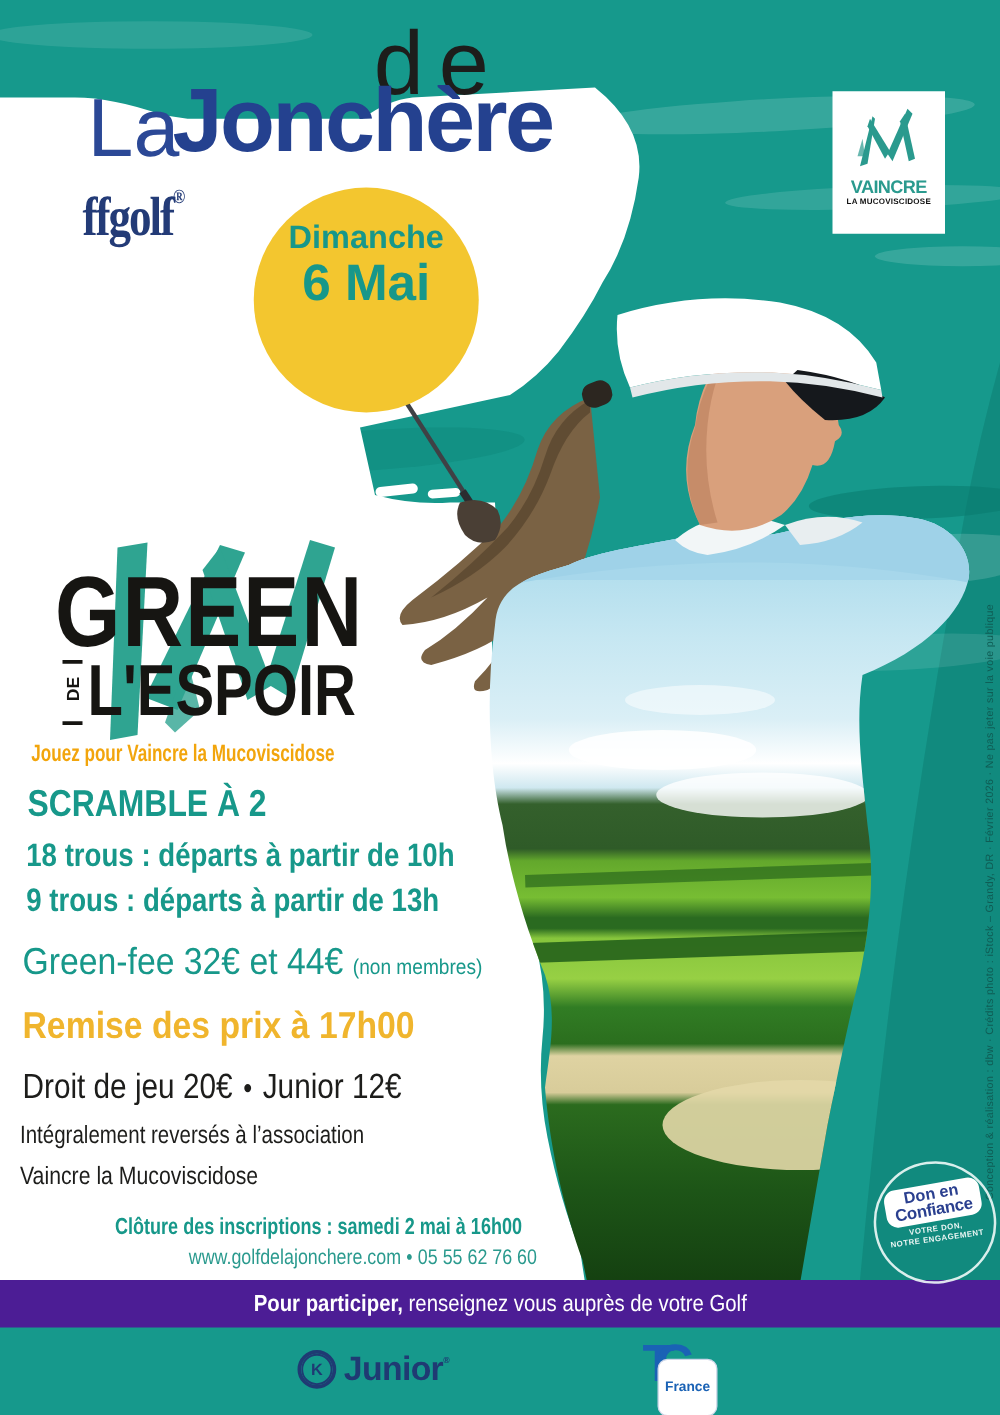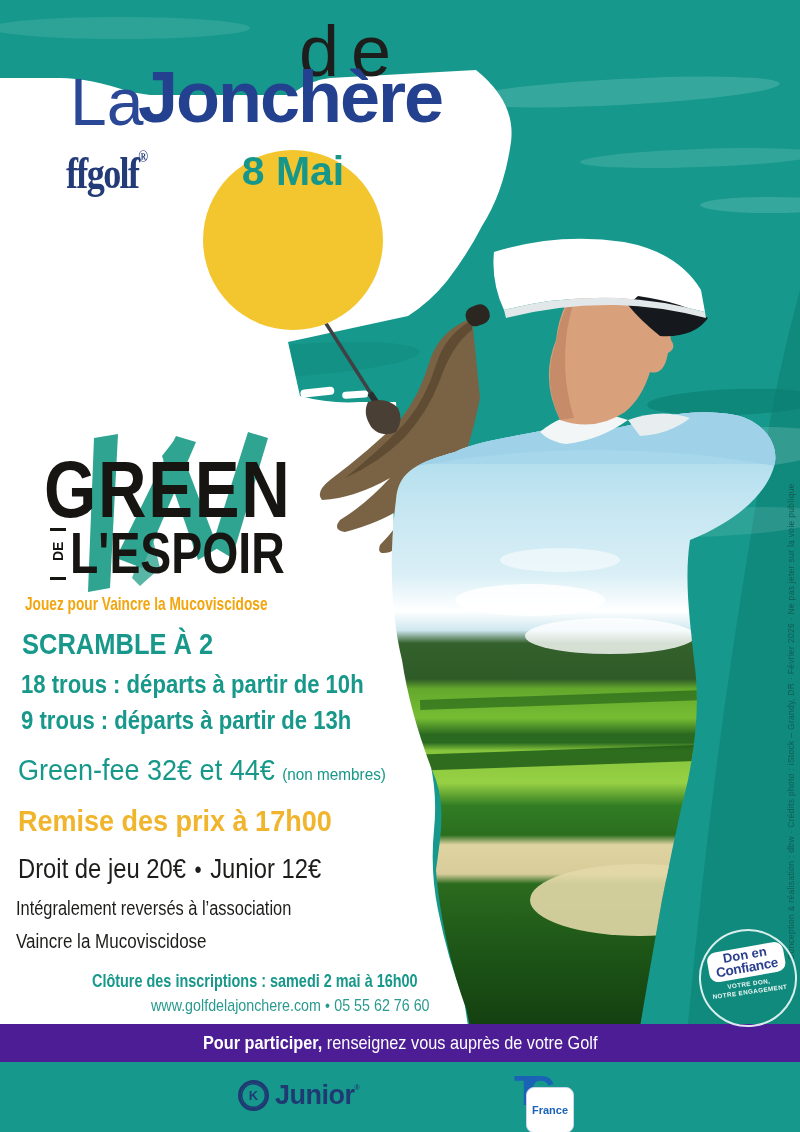--- a/index.html
+++ b/index.html
@@ -241,6 +241,17 @@
     <div class="date-l2">8 Mai</div>
   </div>
 
+  <div class="abs vaincre-box">
+    <svg width="90" height="60" viewBox="0 0 90 60" style="margin-top:8px">
+      <path d="M22,52 L32,12 L34,14 L28,50 Z" fill="#2a9a8e"></path>
+      <path d="M30,14 L46,40 L42,46 L28,20 Z" fill="#2a9a8e"></path>
+      <path d="M44,42 L60,6 L64,10 L48,48 Z" fill="#2a9a8e"></path>
+      <path d="M58,10 L66,46 L61,48 L54,16 Z" fill="#2a9a8e"></path>
+      <path d="M20,44 L24,30 L26,44 Z" fill="#2a9a8e" opacity=".7"></path>
+    </svg>
+    <div class="vaincre-name">VAINCRE</div>
+    <div class="vaincre-sub">LA MUCOVISCIDOSE</div>
+  </div>
 
   <svg class="abs" style="left:80px;top:428px" width="220" height="170" viewBox="0 0 220 170">
     <path d="M14,10 L38,6 L30,160 L8,164 Z" fill="#2fa491"></path>

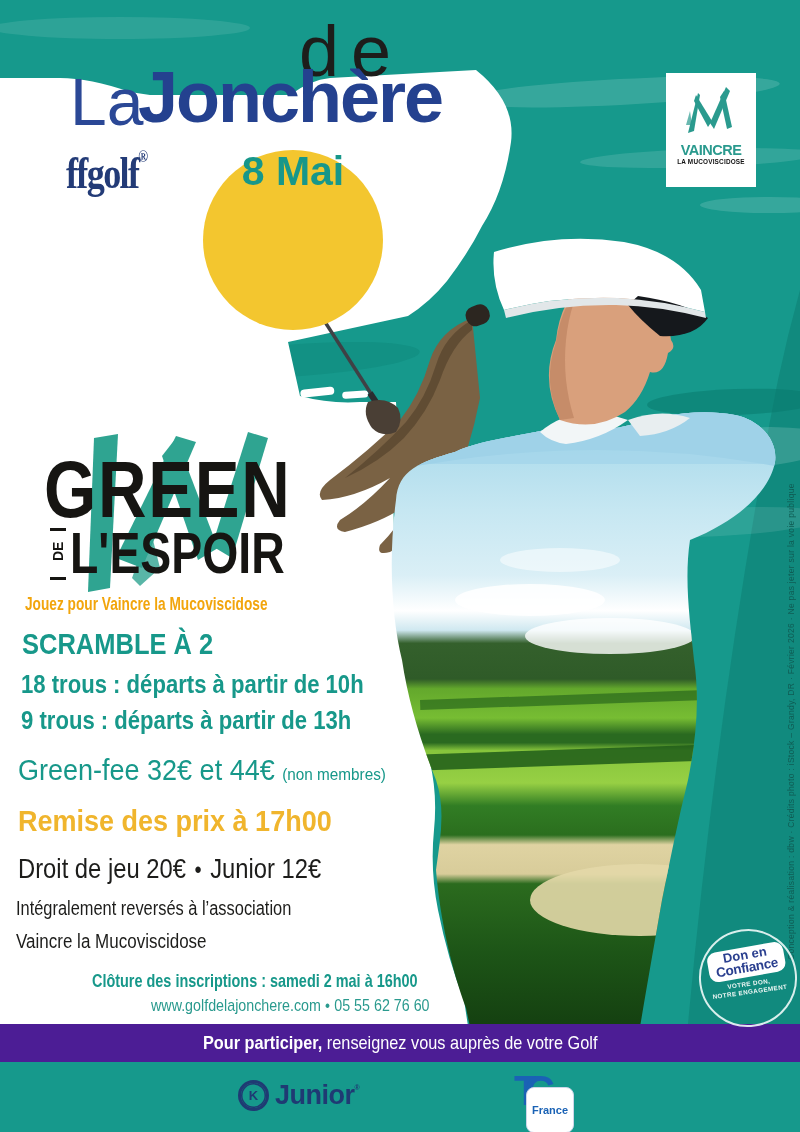--- a/index.html
+++ b/index.html
@@ -238,6 +238,7 @@
   <div class="abs t-ffgolf"><span>ffgolf</span><span class="ffgolf-reg">®</span></div>
 
   <div class="abs date-badge">
+    <div class="date-l1">Dimanche</div>
     <div class="date-l2">8 Mai</div>
   </div>
 

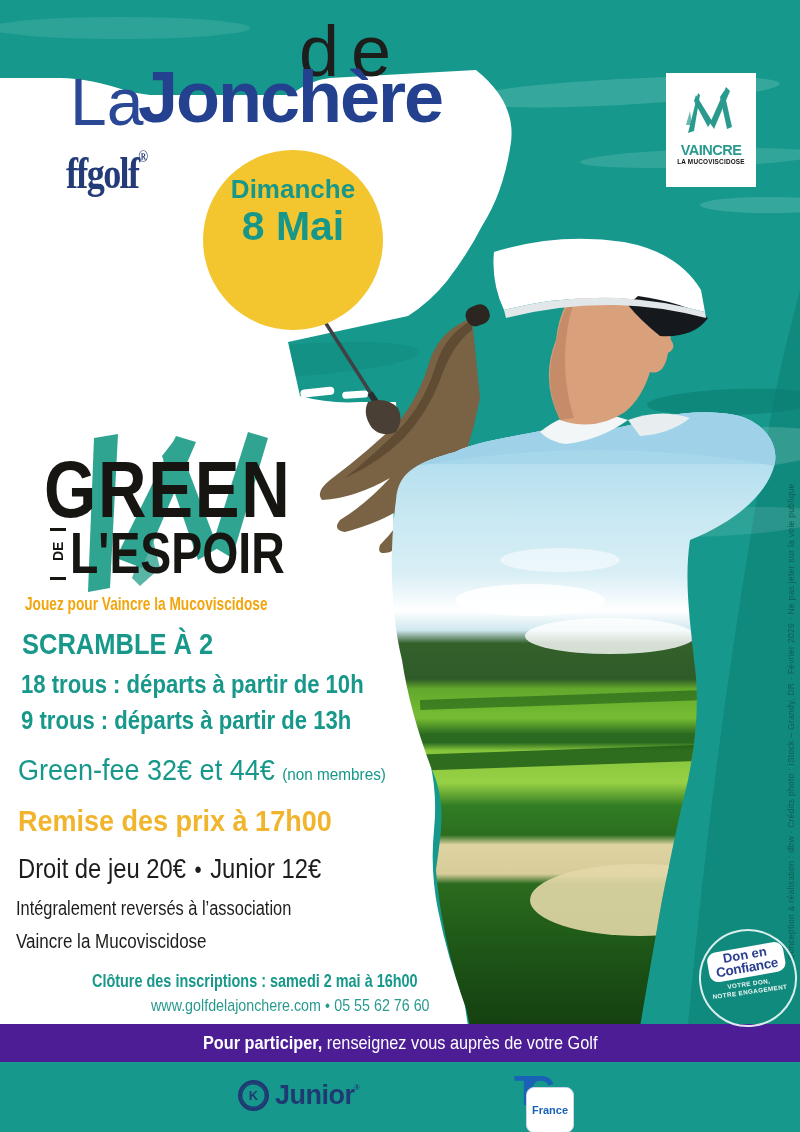--- a/index.html
+++ b/index.html
@@ -239,7 +239,7 @@
 
   <div class="abs date-badge">
     <div class="date-l1">Dimanche</div>
-    <div class="date-l2">8 Mai</div>
+    <div class="date-l2">6 Mai</div>
   </div>
 
   <div class="abs vaincre-box">

